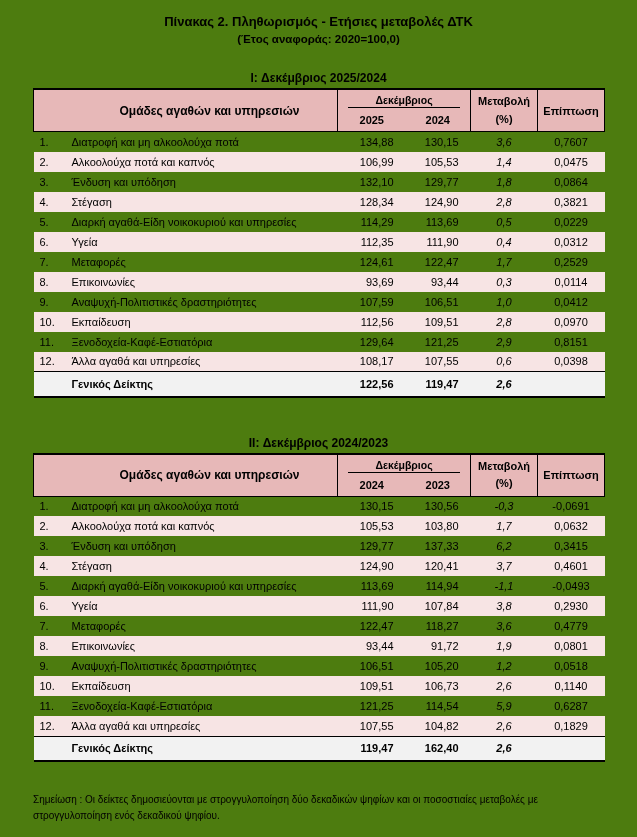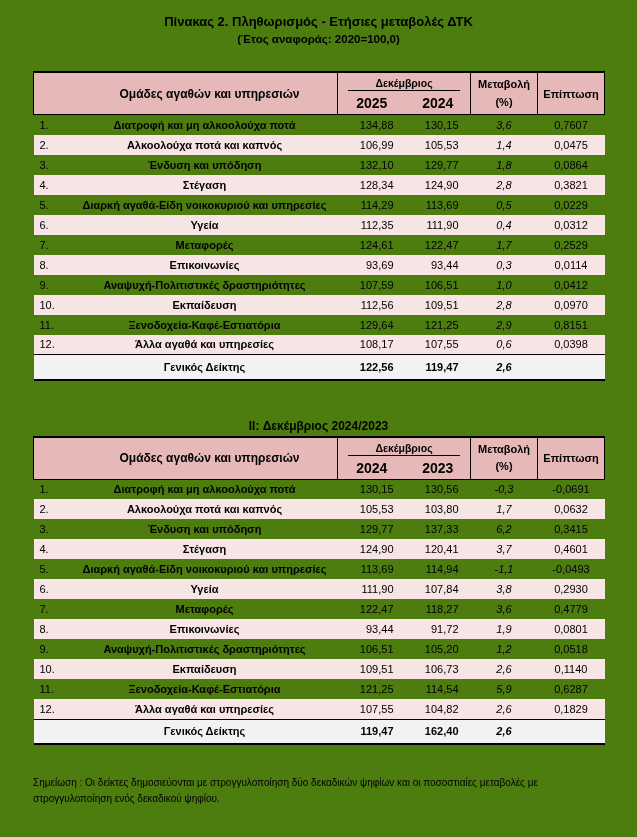--- a/index.html
+++ b/index.html
@@ -133,6 +133,7 @@
   <div class="sub-title">(Έτος αναφοράς: 2020=100,0)</div>
   <div id="tables-container">
   <section class="table-section">
+    <div class="table-title">I: Δεκέμβριος 2025/2024</div>
     <table class="data-table">
       <colgroup>
         <col class="c-num">

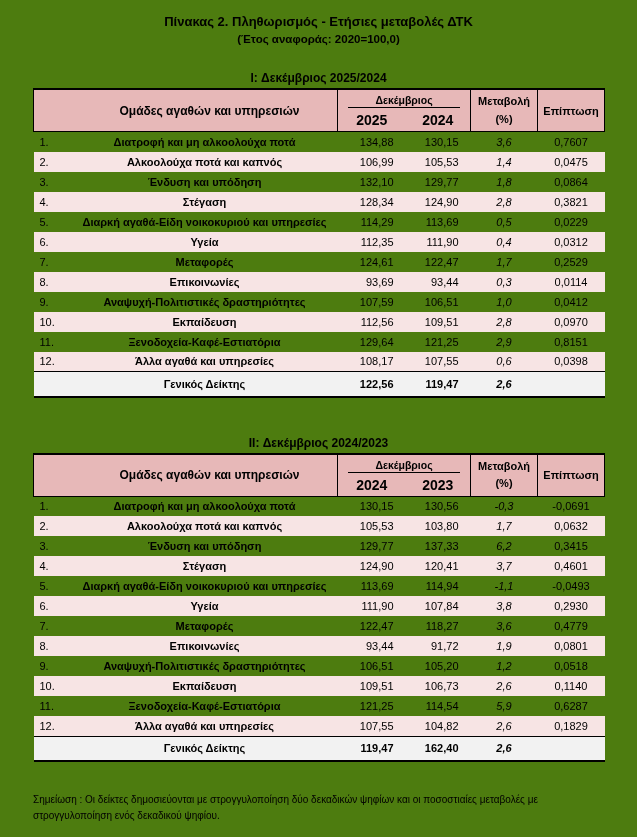--- a/index.html
+++ b/index.html
@@ -83,7 +83,7 @@
     border-bottom: 1.5px solid #000;
     height: 22px;
     text-align: center;
-    font-size: 14px;
+    font-size: 11px;
   }
   .th-year2 { border-right: 1px solid #000; }
   .th-change {

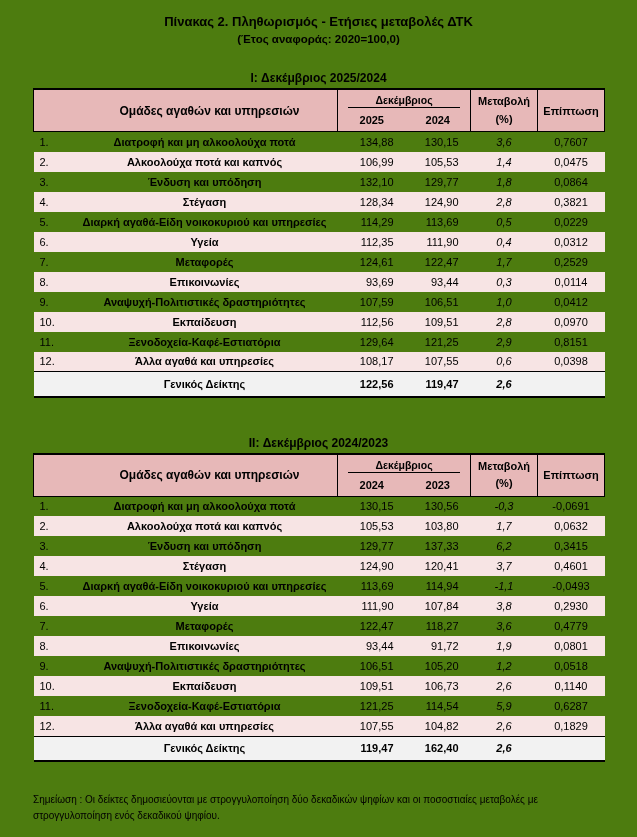--- a/index.html
+++ b/index.html
@@ -105,7 +105,7 @@
   tbody tr.stripe { background: var(--stripe-bg, #f7e4e4); }
   td { padding: 0; vertical-align: middle; font-size: 11px; }
   td.num   { padding-left: 6px; text-align: left; }
-  td.label { text-align: center; font-weight: bold; }
+  td.label { text-align: left; }
   td.val   { text-align: right; padding-right: 12px; }
   td.chg   { text-align: center; font-style: italic; }
   td.imp   { text-align: center; }

